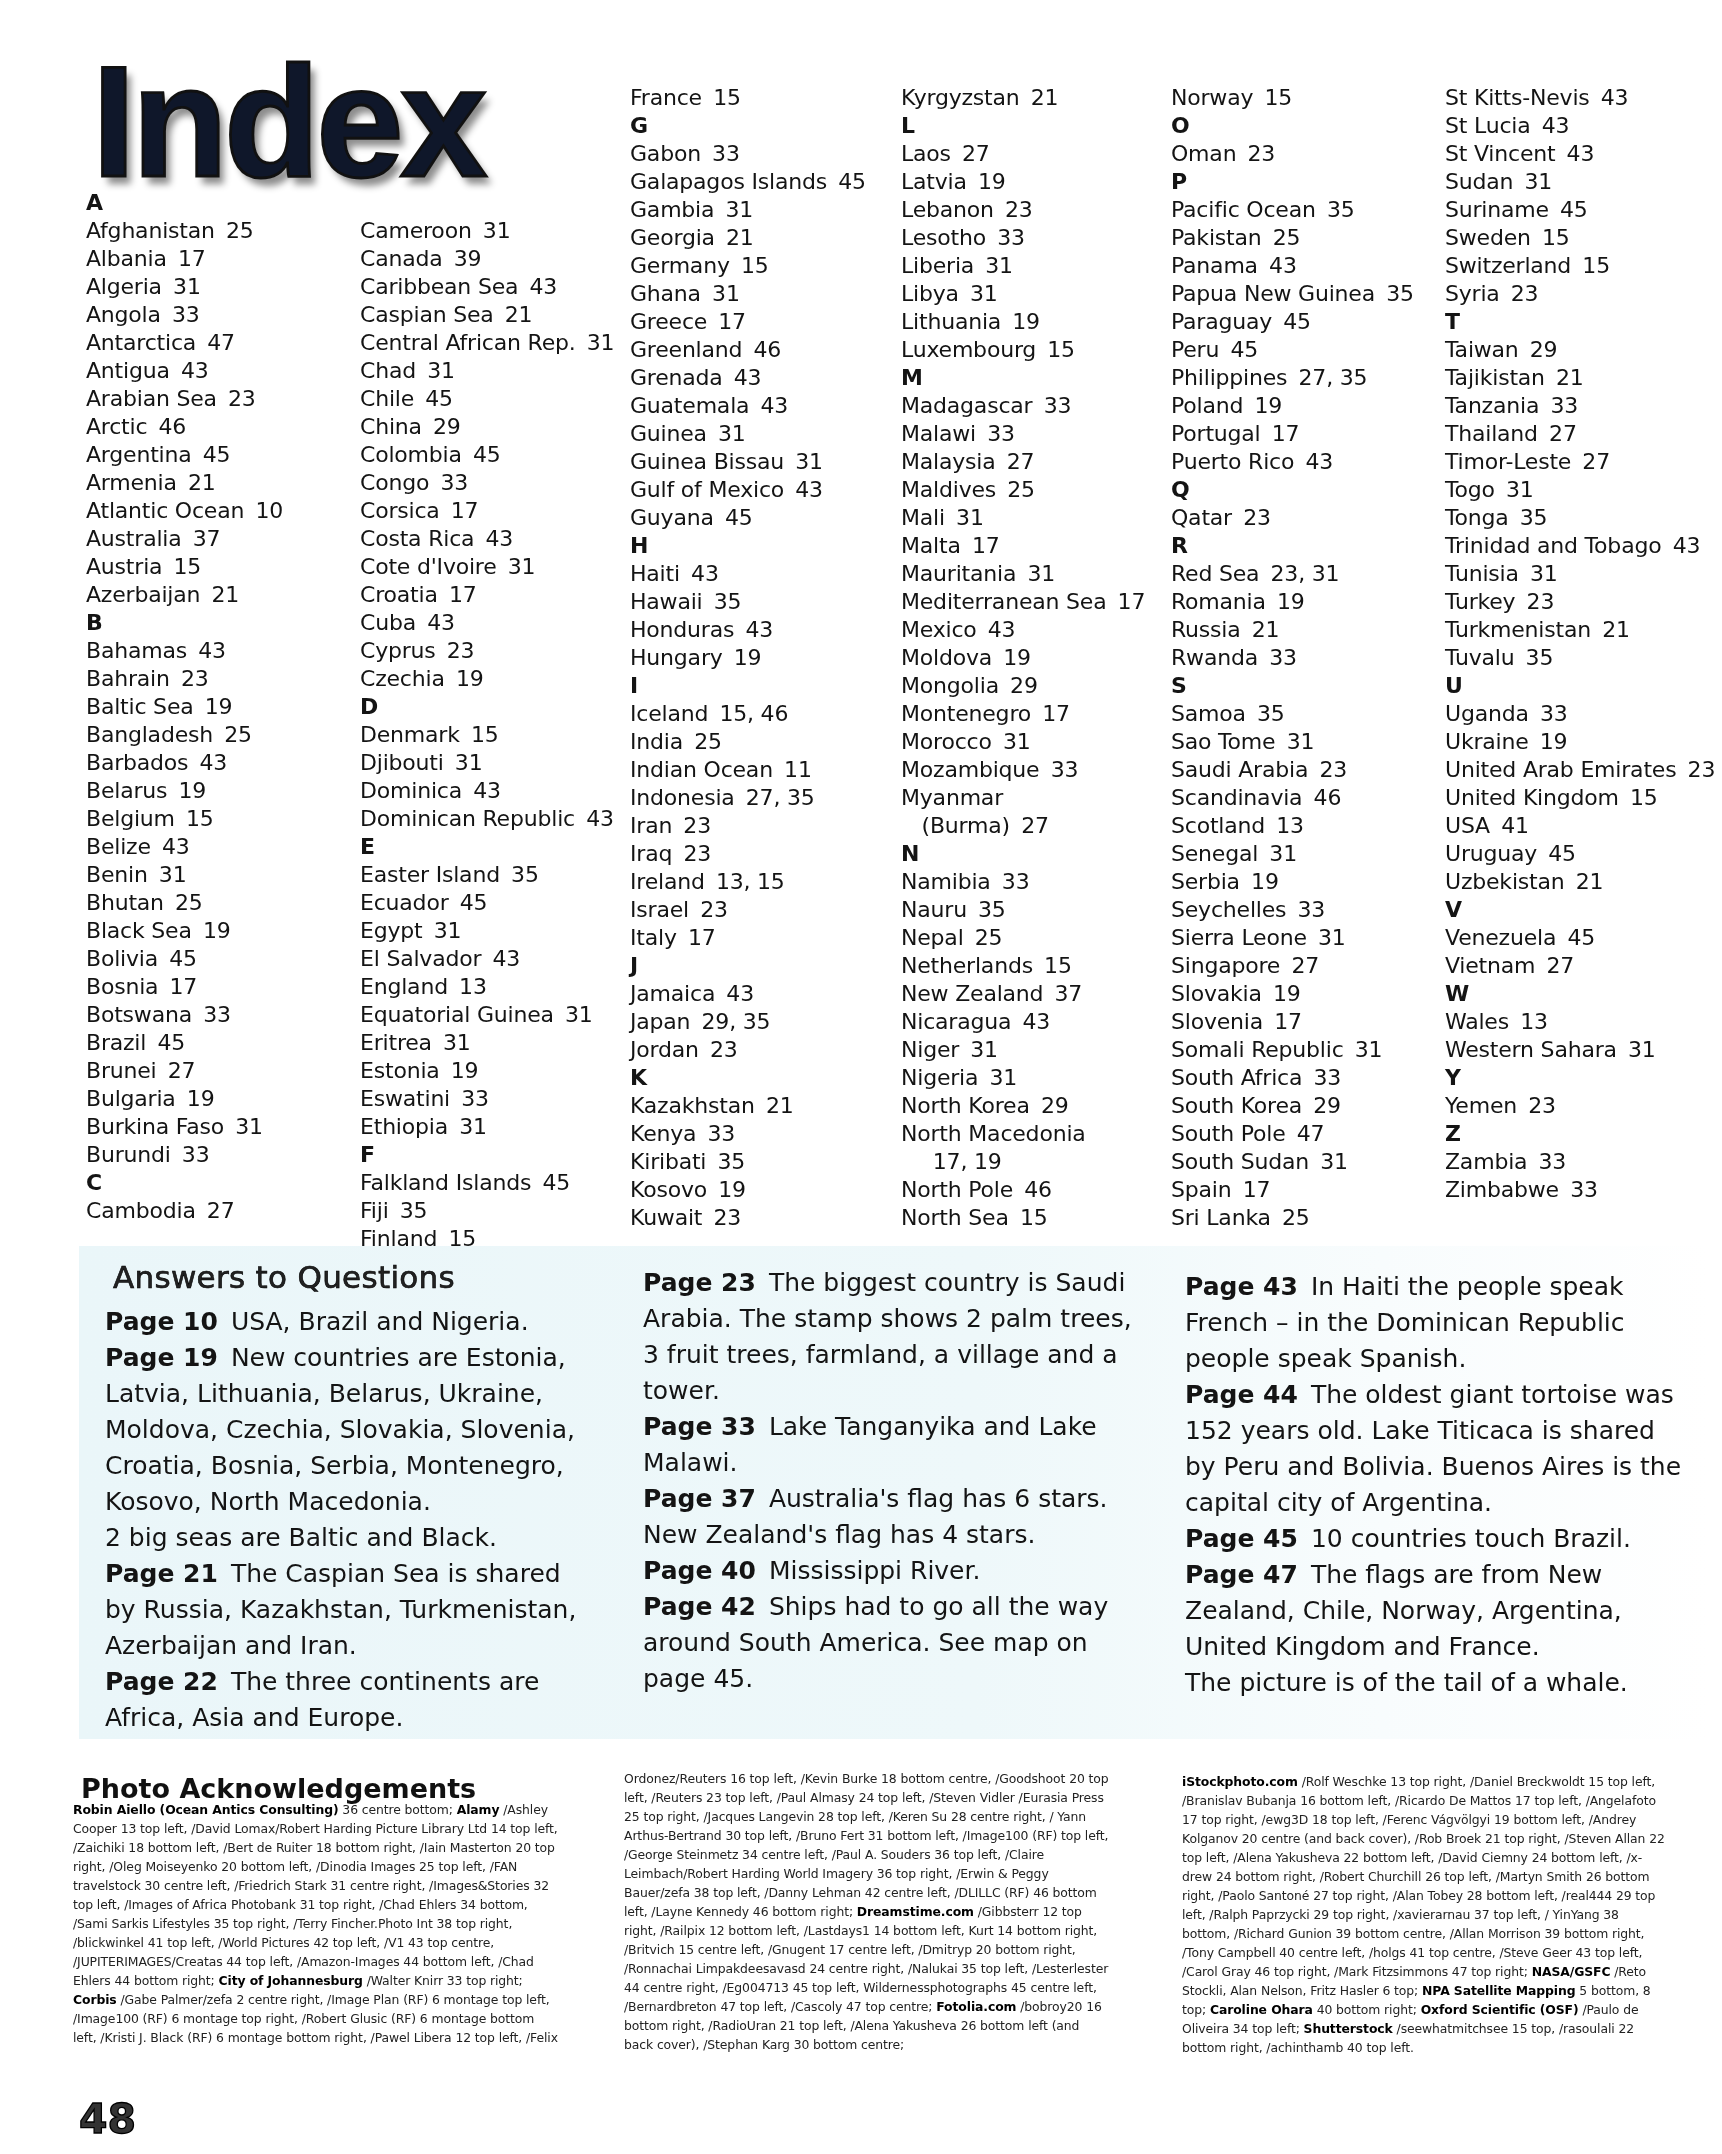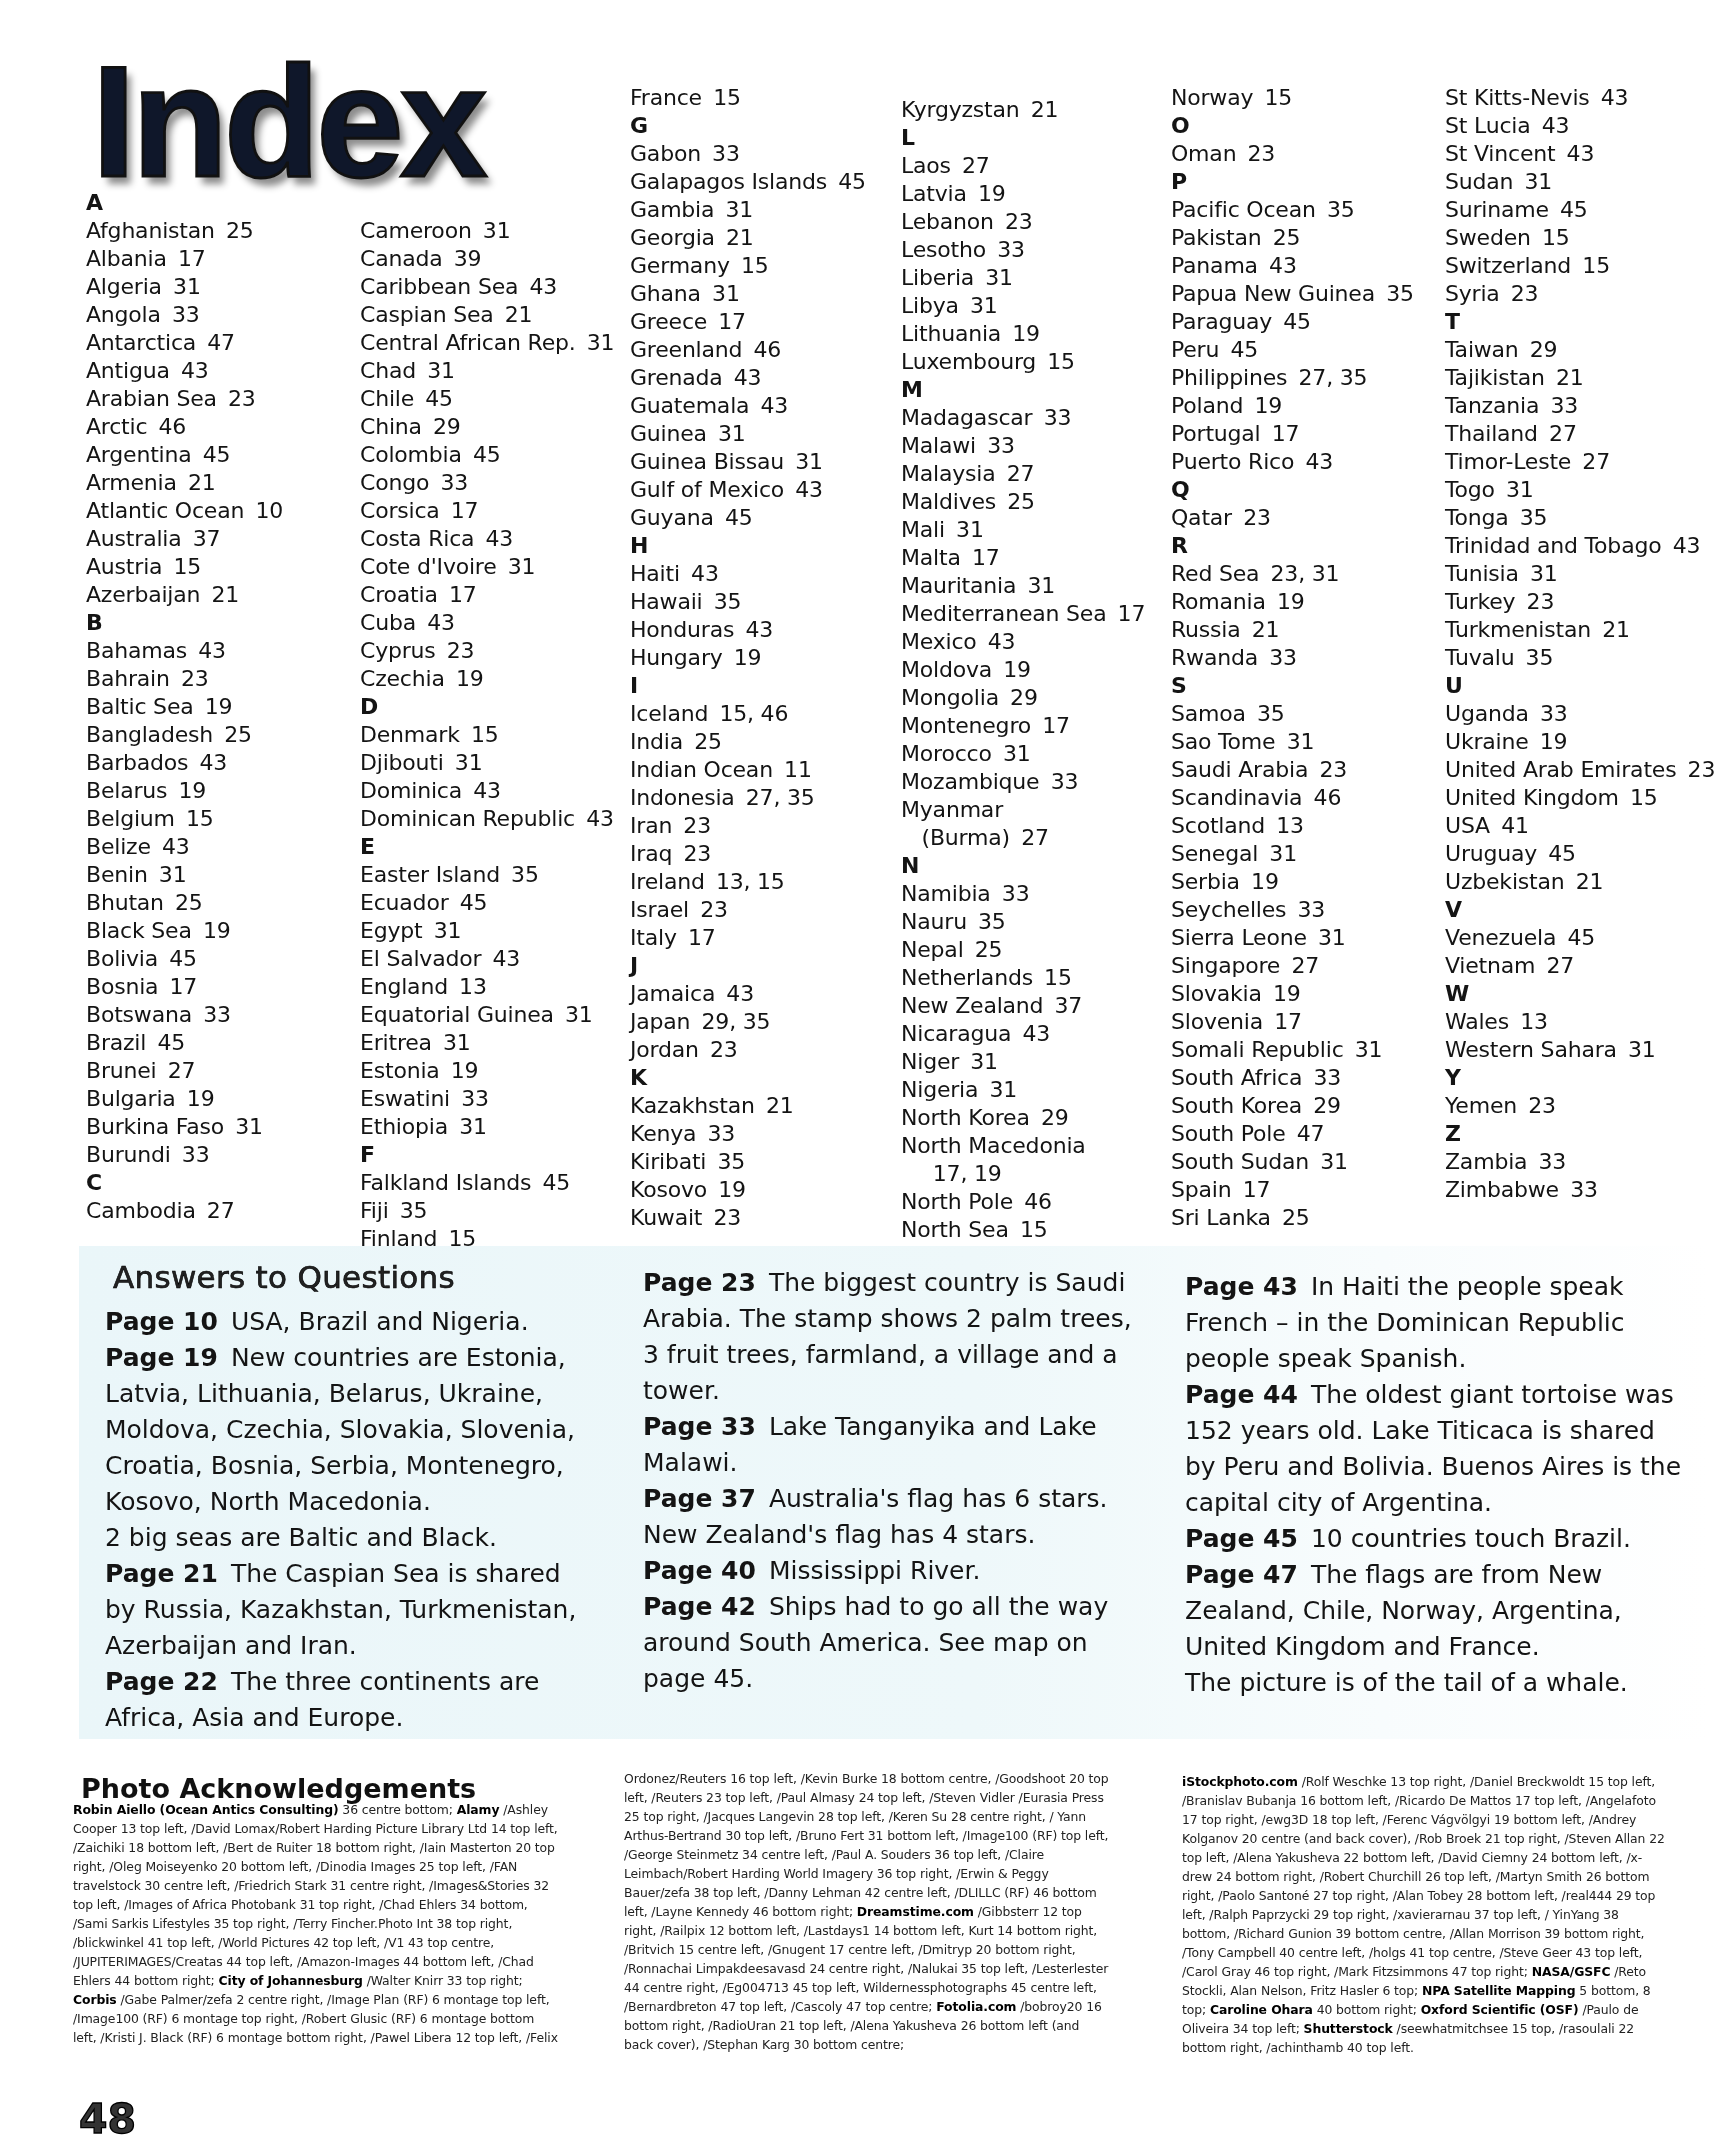--- a/index.html
+++ b/index.html
@@ -28,7 +28,7 @@
   #col1 { left: 86px;  top: 189px; }
   #col2 { left: 360px; top: 189px; margin-top: 28px; }
   #col3 { left: 630px; top: 84px; }
-  #col4 { left: 901px; top: 96px; }
+  #col4 { left: 901px; top: 84px; }
   #col5 { left: 1171px; top: 84px; }
   #col6 { left: 1445px; top: 84px; }
   .answers {

